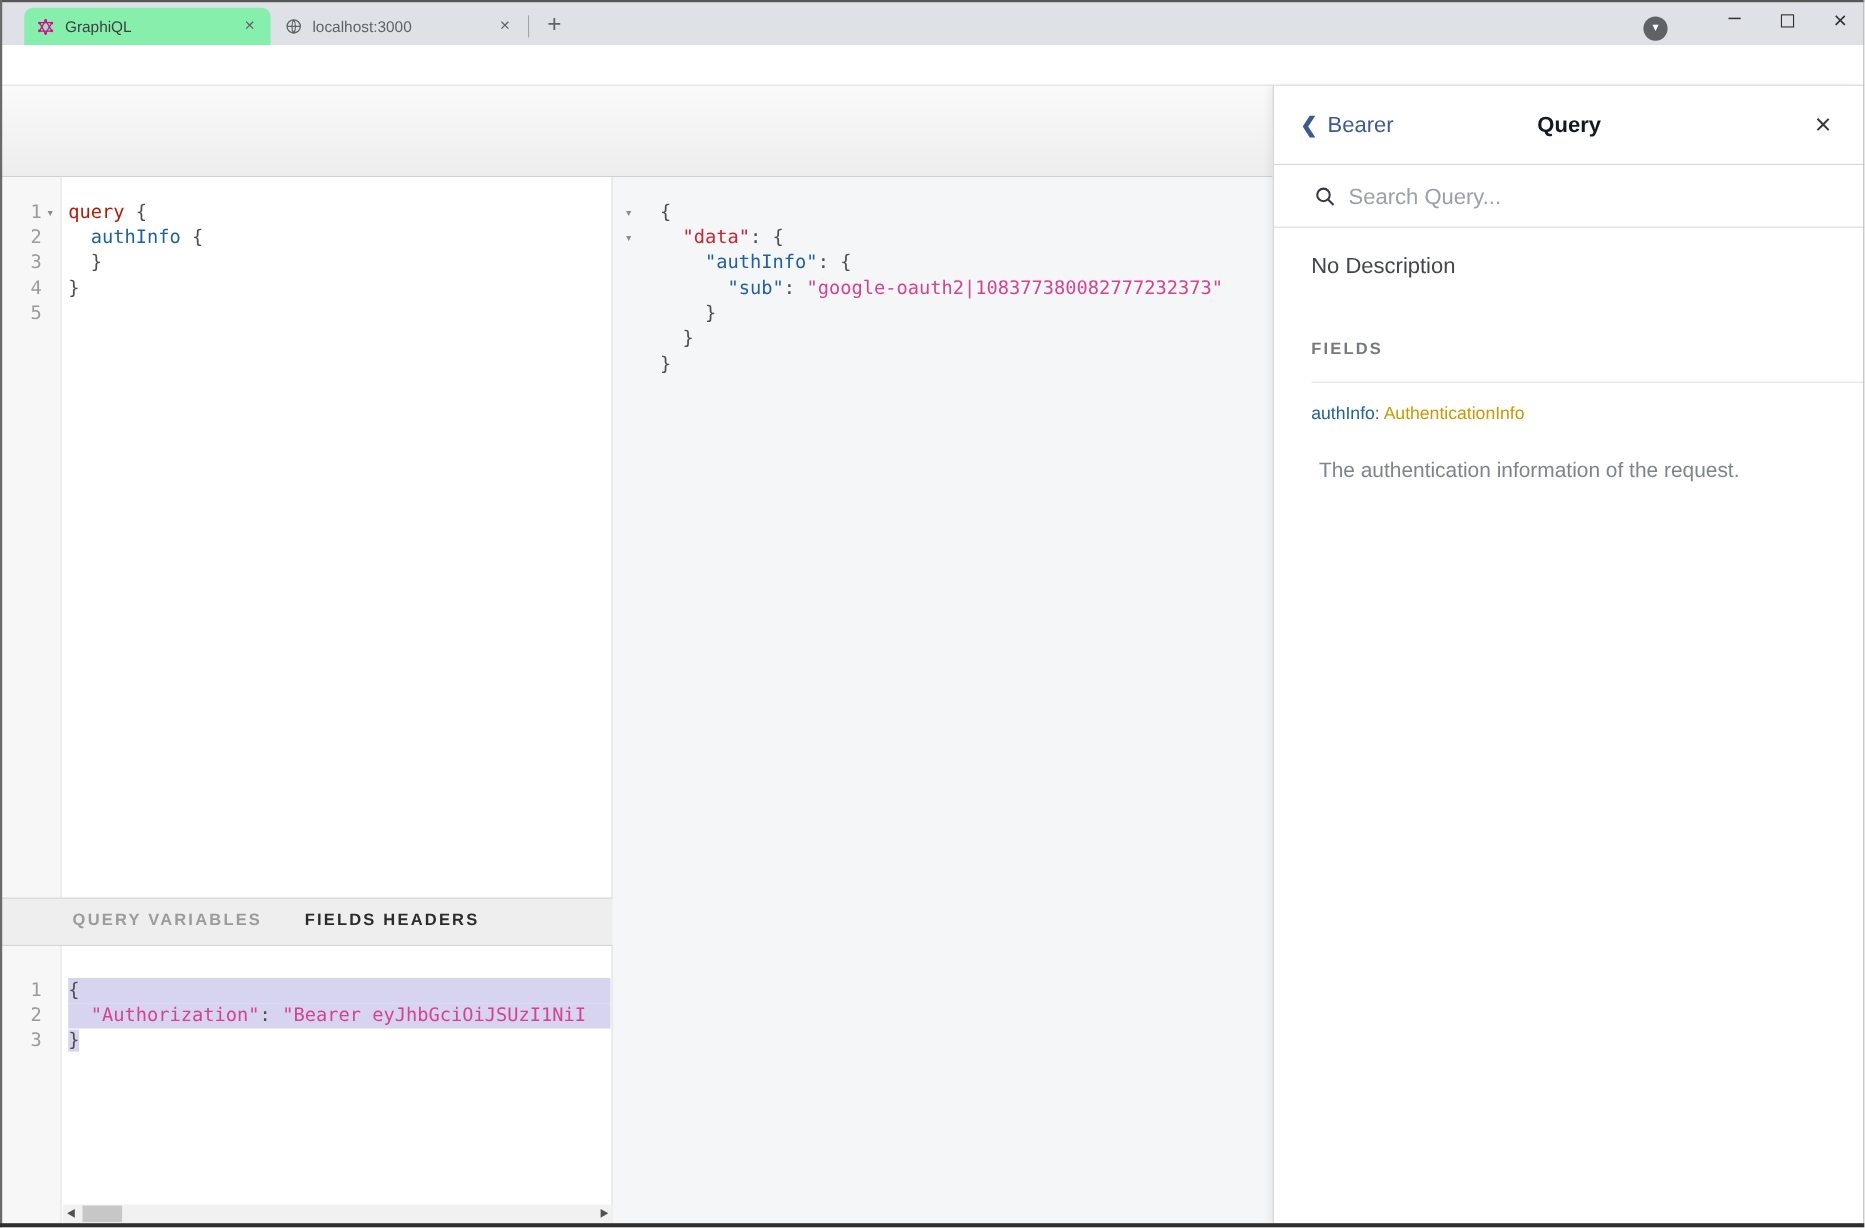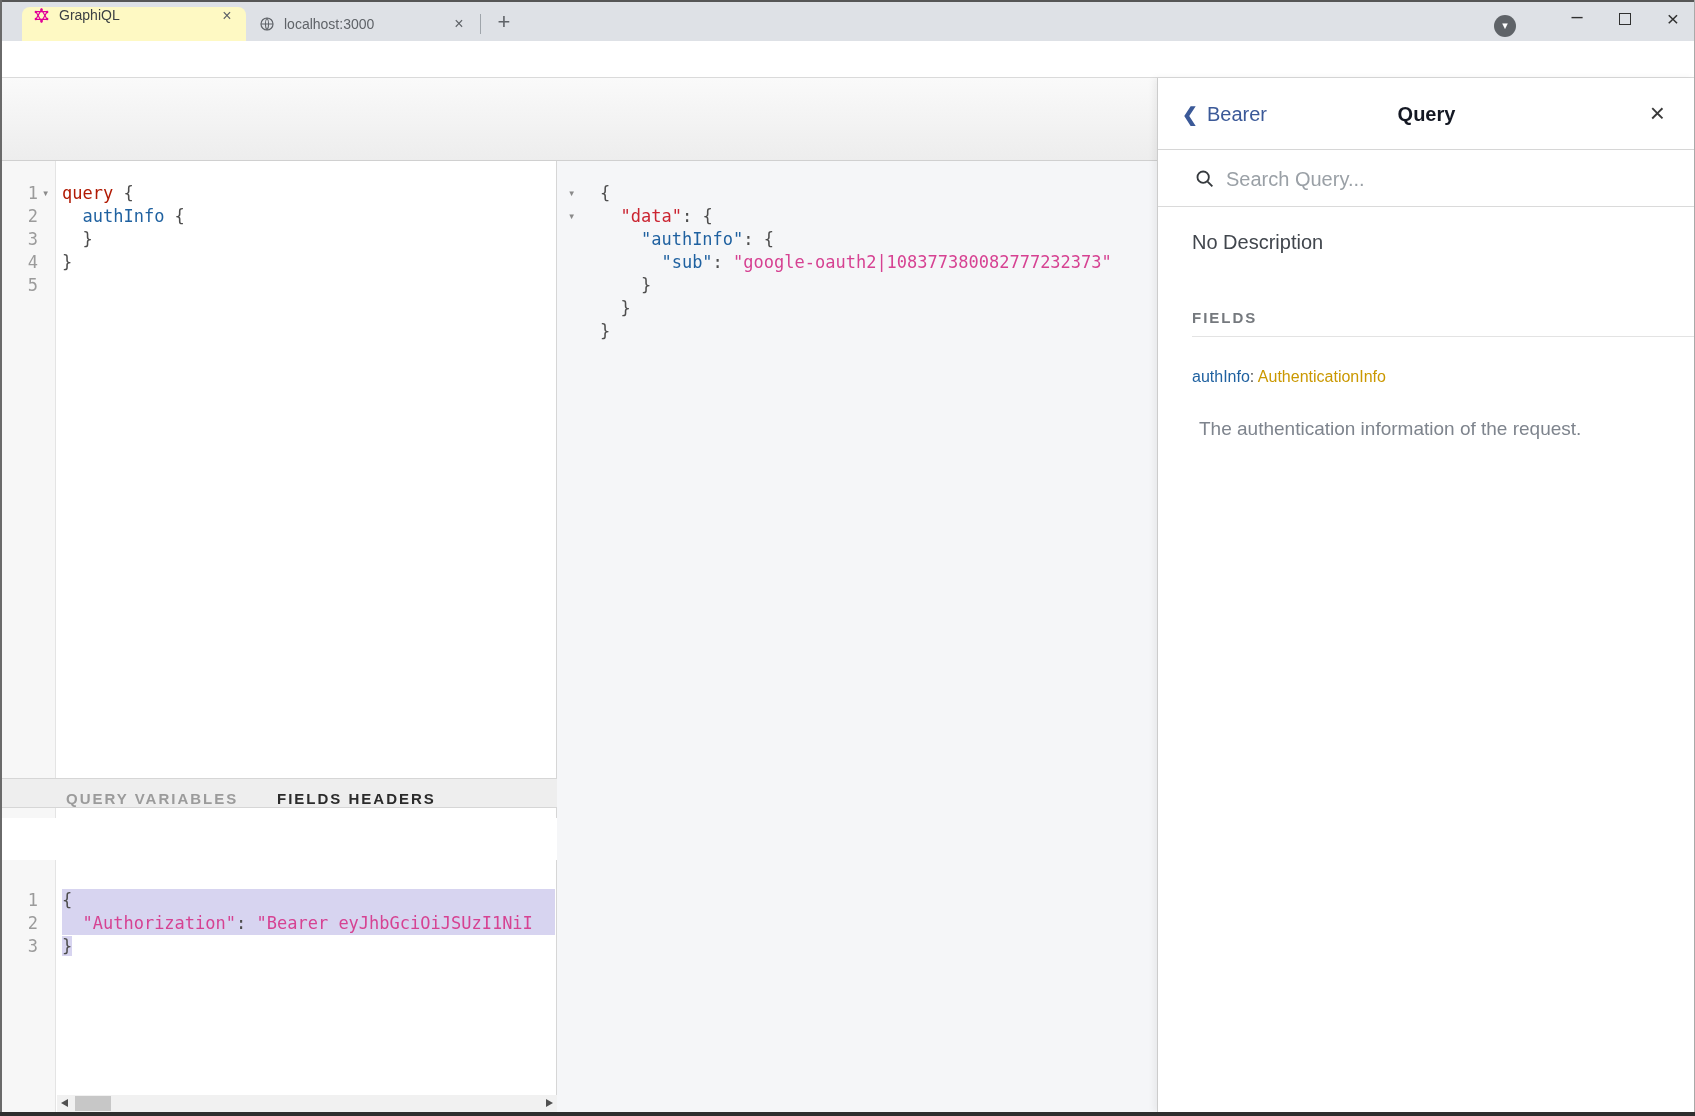--- a/index.html
+++ b/index.html
@@ -16,8 +16,8 @@
 
   
   .tabstrip { left:0; top:0; width:1695px; height:41px; background:#dee1e6; }
-  .tab-active { left:22px; top:7px; width:224px; height:34px; background:#fef9c3;
-                border-radius:8px 8px 0 0; display:flex; }
+  .tab-active { left:22px; top:7px; width:224px; height:34px; background:#86efac;
+                border-radius:8px 8px 0 0; display:flex; align-items:center; }
   .tab-active .fav { margin-left:11px; width:17px; height:17px; }
   .tab-title { margin-left:9px; font-size:14px; color:#3c4043; flex:1; white-space:nowrap; overflow:hidden; }
   .tab-close { width:18px; height:18px; margin-right:10px; text-align:center; line-height:17px;

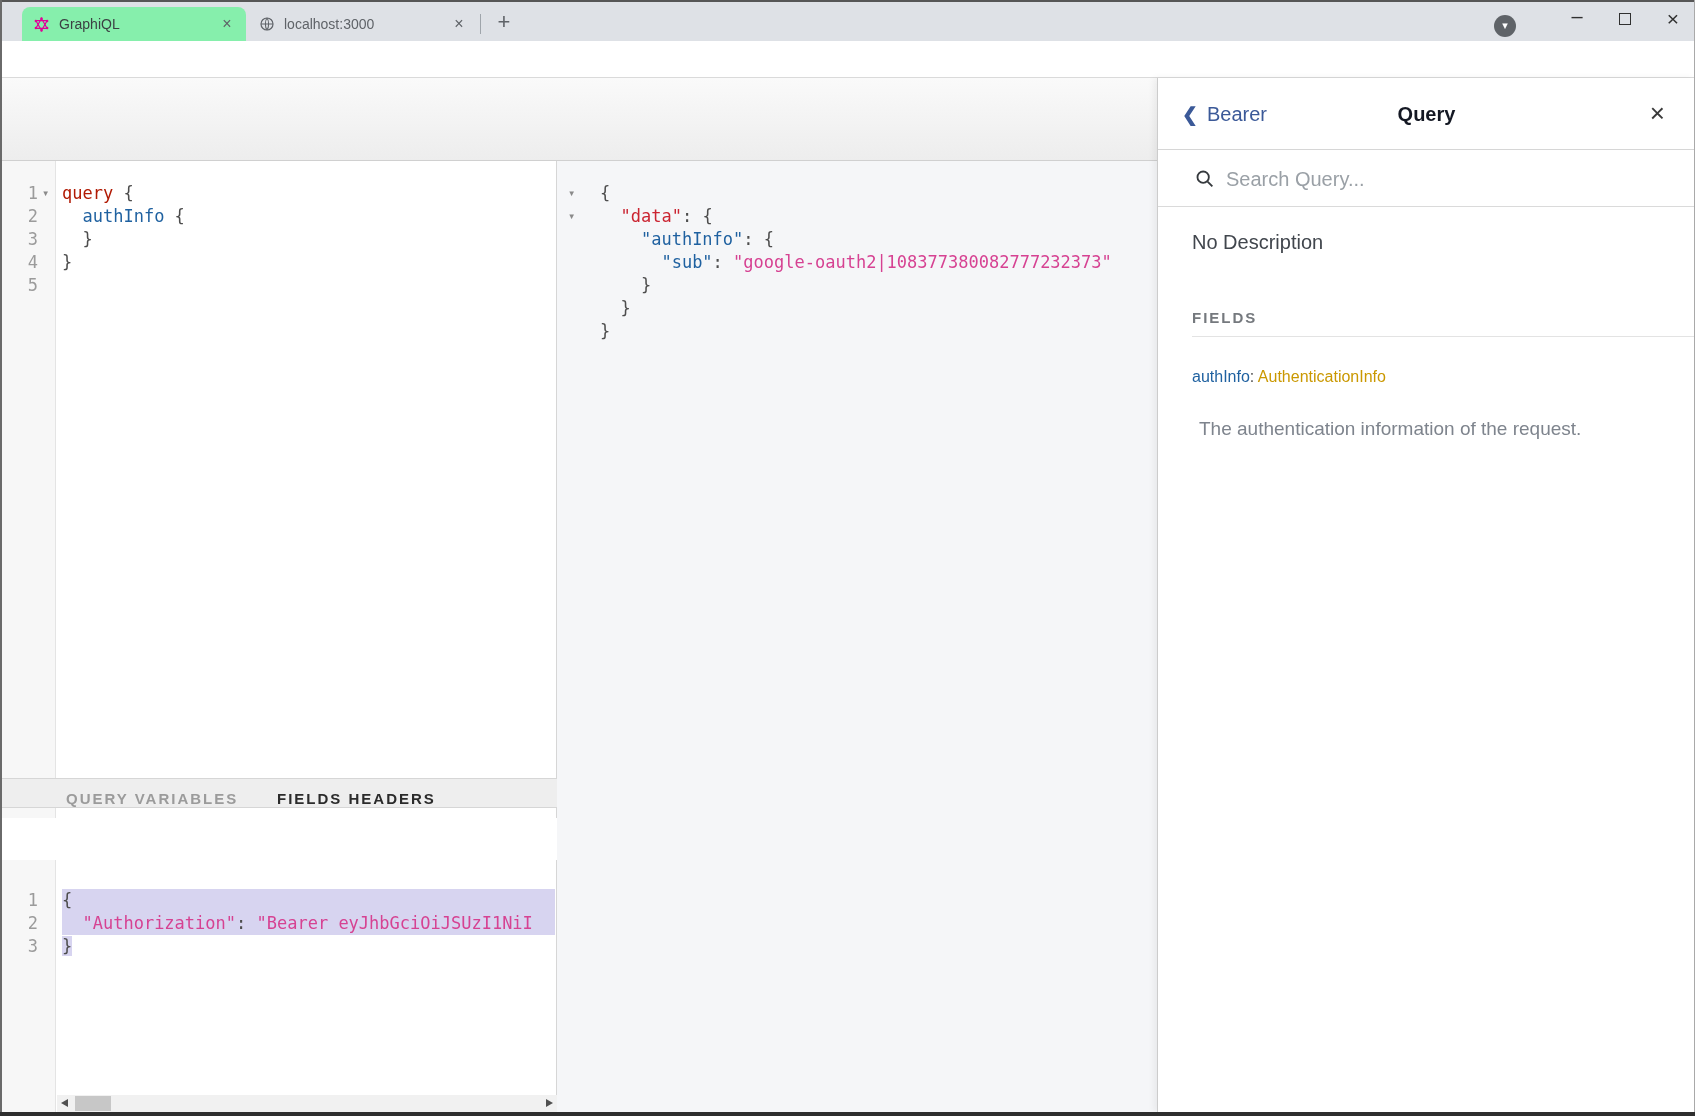--- a/index.html
+++ b/index.html
@@ -124,7 +124,7 @@
                      font-family:"Liberation Sans",sans-serif; font-size:20px; color:#333; background:transparent; }
   .docsearch input::placeholder { color:#9aa0a6; }
   .nodesc { position:absolute; left:34px; top:153px; font-size:20px; color:#41464d; }
-  .fieldshead { position:absolute; left:34px; top:231px; right:0; padding-bottom:10px; border-bottom:1px solid #e3e3e3;
+  .fieldshead { position:absolute; left:34px; top:231px; right:0; padding-bottom:21px; border-bottom:1px solid #e3e3e3;
                 font-size:15px; font-weight:bold; letter-spacing:2px; color:#75797e; }
   .fieldrow { position:absolute; left:34px; top:290px; font-size:16px; }
   .f-name { color:#1F61A0; } .f-sep { color:#555; } .f-type { color:#CA9800; }

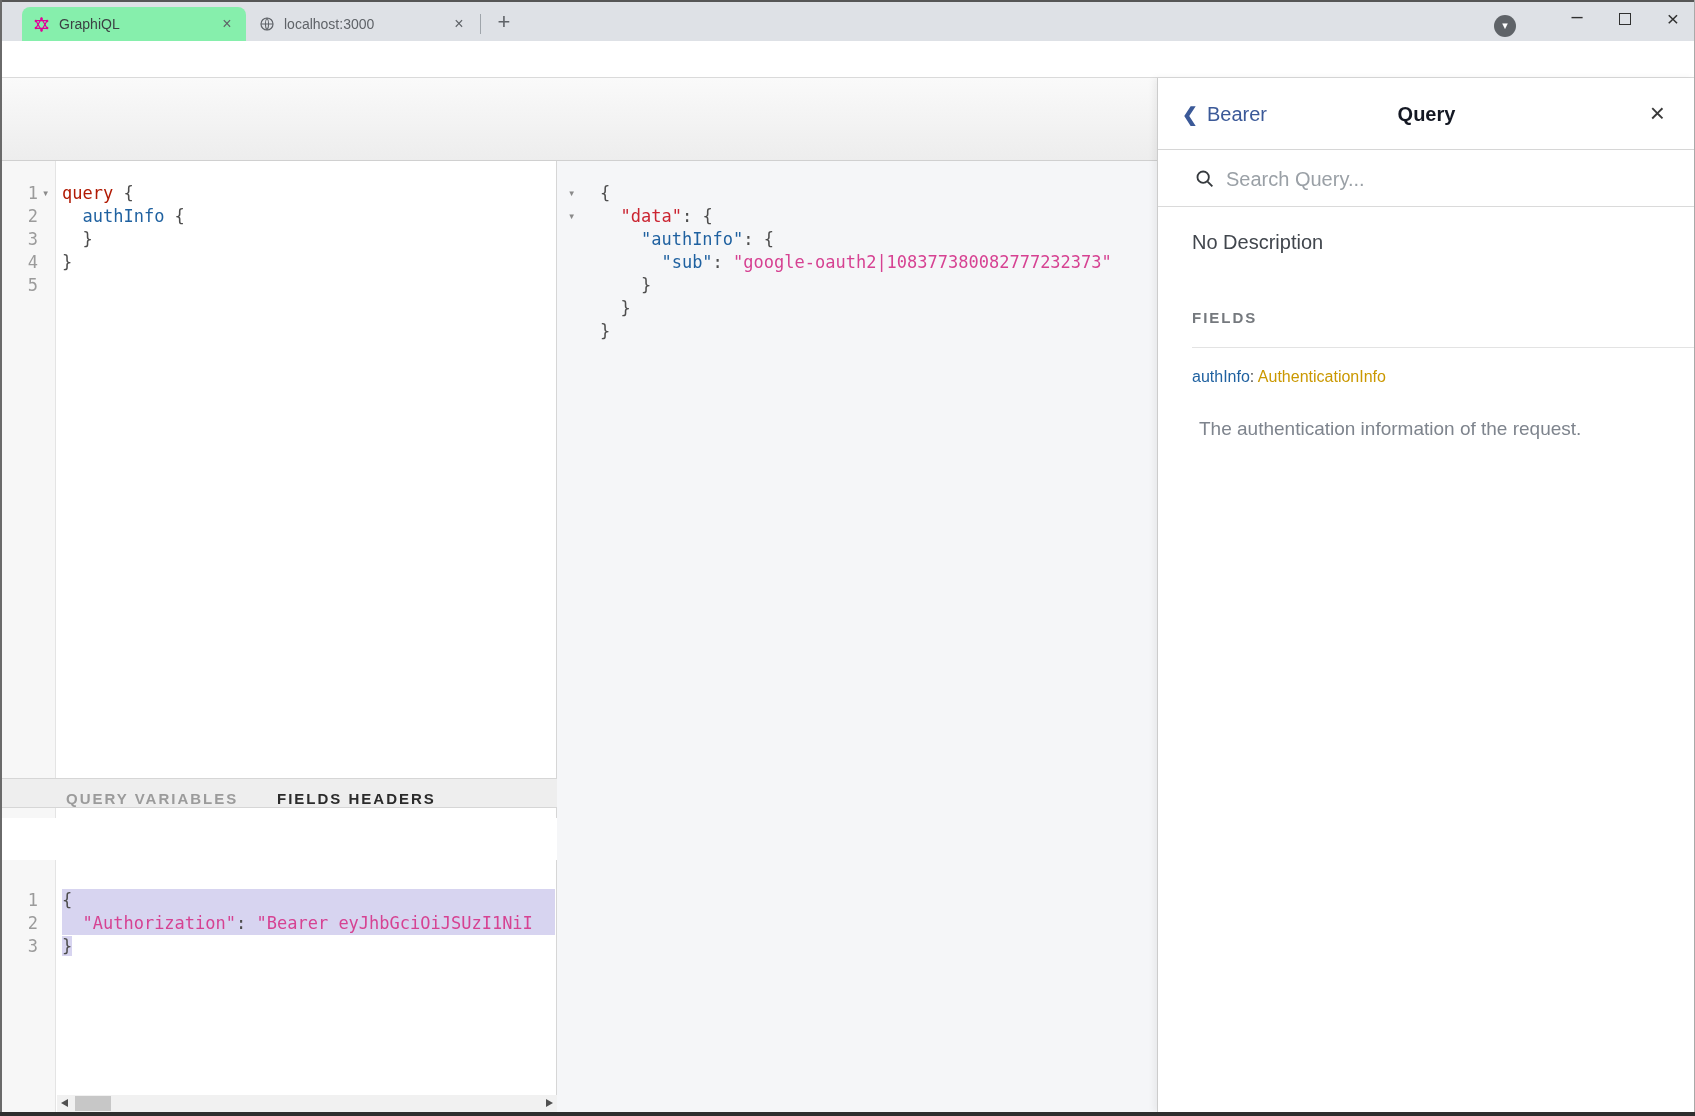--- a/index.html
+++ b/index.html
@@ -84,7 +84,7 @@
   .tk-kw { color:#B11A04; } .tk-prop { color:#1F61A0; } .tk-pun { color:#4d4d4d; }
   .tk-str { color:#D64292; } .tk-data { color:#CB2431; }
 
-  .sectabs { left:0; top:778px; width:557px; height:30px; background:#eeeeee;
+  .sectabs { left:0; top:816px; width:557px; height:44px; background:#eeeeee;
              border-top:1px solid #d6d6d6; border-bottom:1px solid #d6d6d6; }
   .sectab { position:absolute; top:0; height:40px; line-height:40px; font-size:15px; font-weight:bold;
             letter-spacing:2px; }

